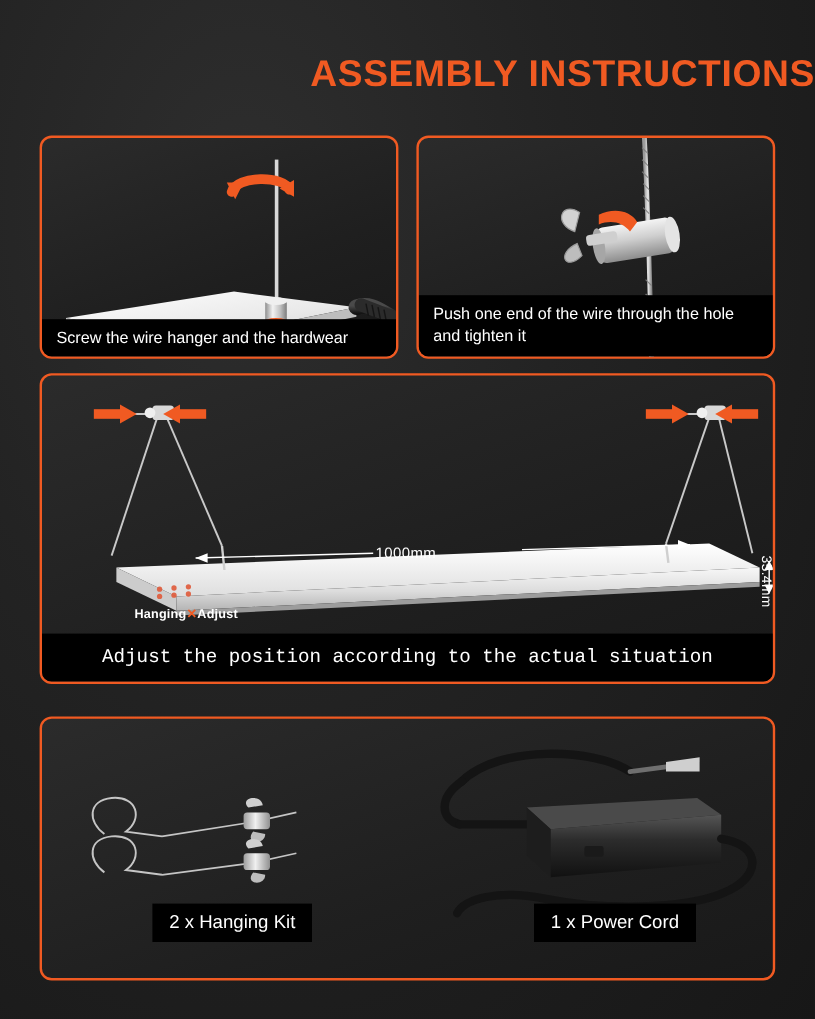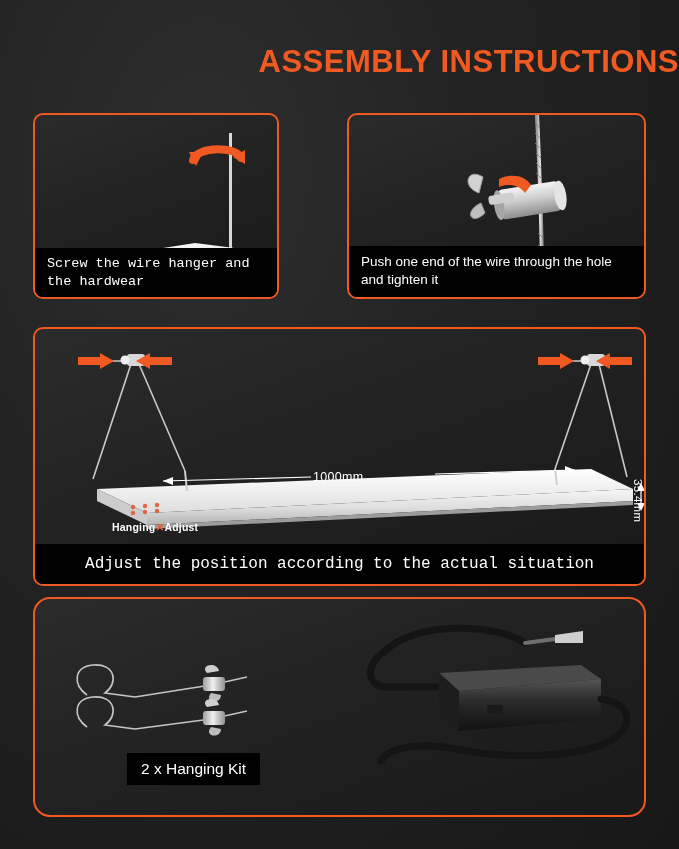--- a/index.html
+++ b/index.html
@@ -44,7 +44,7 @@
   }
 
   
-  #panel-screw { left: 33px; top: 113px; width: 246px; height: 186px; font-family: Liberation Mono, monospace; }
+  #panel-screw { left: 33px; top: 113px; width: 299px; height: 186px; }
   
   #panel-push { left: 347px; top: 113px; width: 299px; height: 186px; }
   

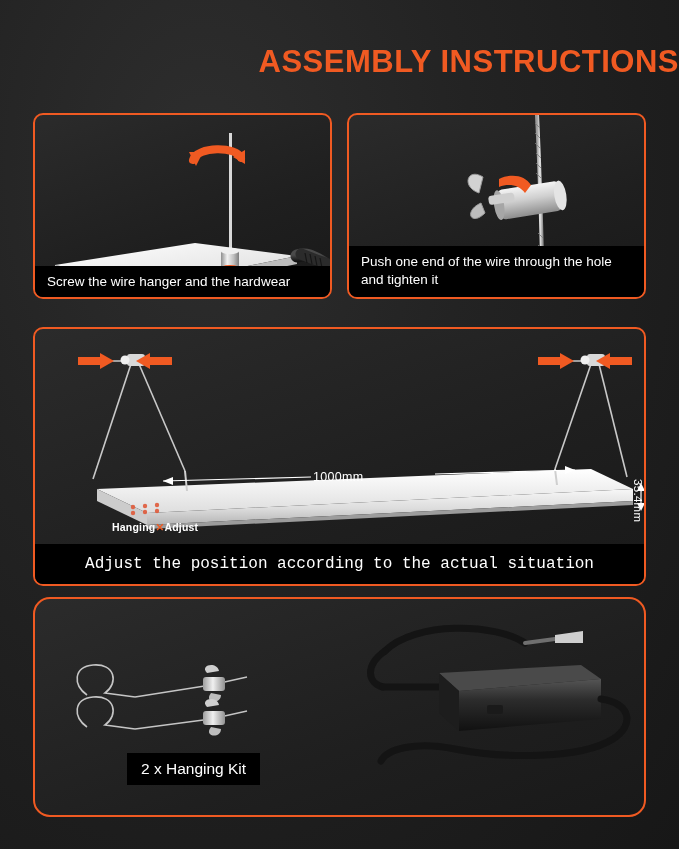--- a/index.html
+++ b/index.html
@@ -48,7 +48,7 @@
   
   #panel-push { left: 347px; top: 113px; width: 299px; height: 186px; }
   
-  #panel-adjust { left: 33px; top: 311px; width: 613px; height: 259px; margin-top: 16px; }
+  #panel-adjust { left: 33px; top: 311px; width: 613px; height: 259px; }
   
   #panel-accessories { left: 33px; top: 597px; width: 613px; height: 220px; border-radius: 17px; }
 

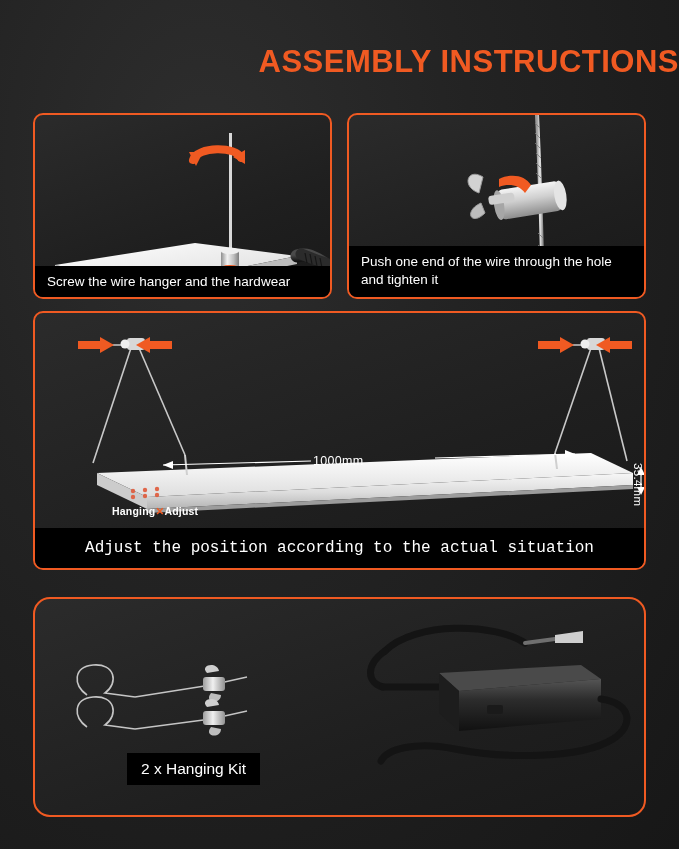--- a/index.html
+++ b/index.html
@@ -50,7 +50,7 @@
   
   #panel-adjust { left: 33px; top: 311px; width: 613px; height: 259px; }
   
-  #panel-accessories { left: 33px; top: 597px; width: 613px; height: 220px; border-radius: 17px; }
+  #panel-accessories { left: 33px; top: 597px; width: 613px; height: 220px; }
 
   .caption {
     position: absolute;

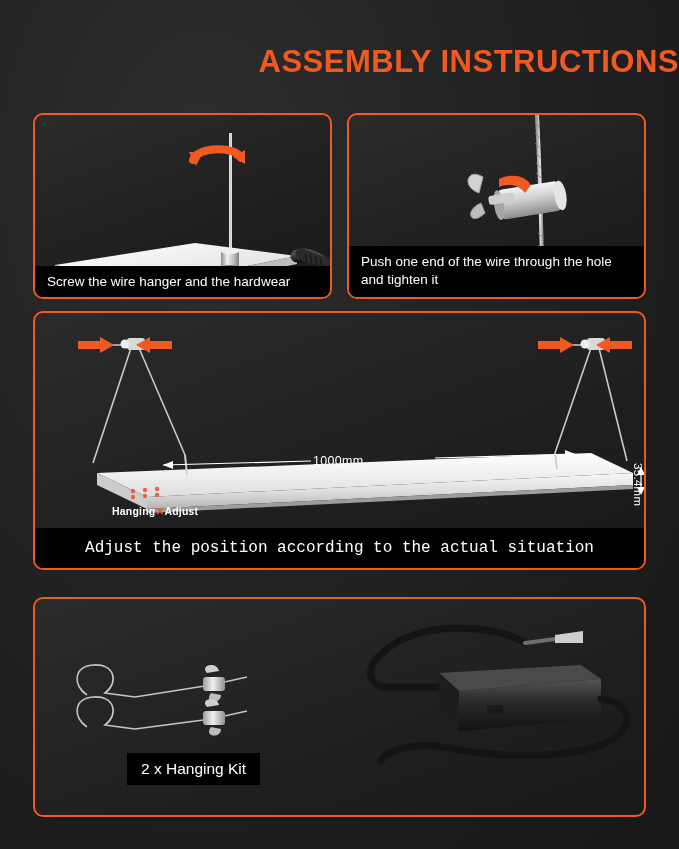--- a/index.html
+++ b/index.html
@@ -383,6 +383,7 @@
     </div>
 
     <div class="label-chip" style="left:92px; bottom:30px;">2 x Hanging Kit</div>
+    <div class="label-chip" style="left:410px; bottom:30px;">1 x Power Cord</div>
   </div>
 
 </div>

